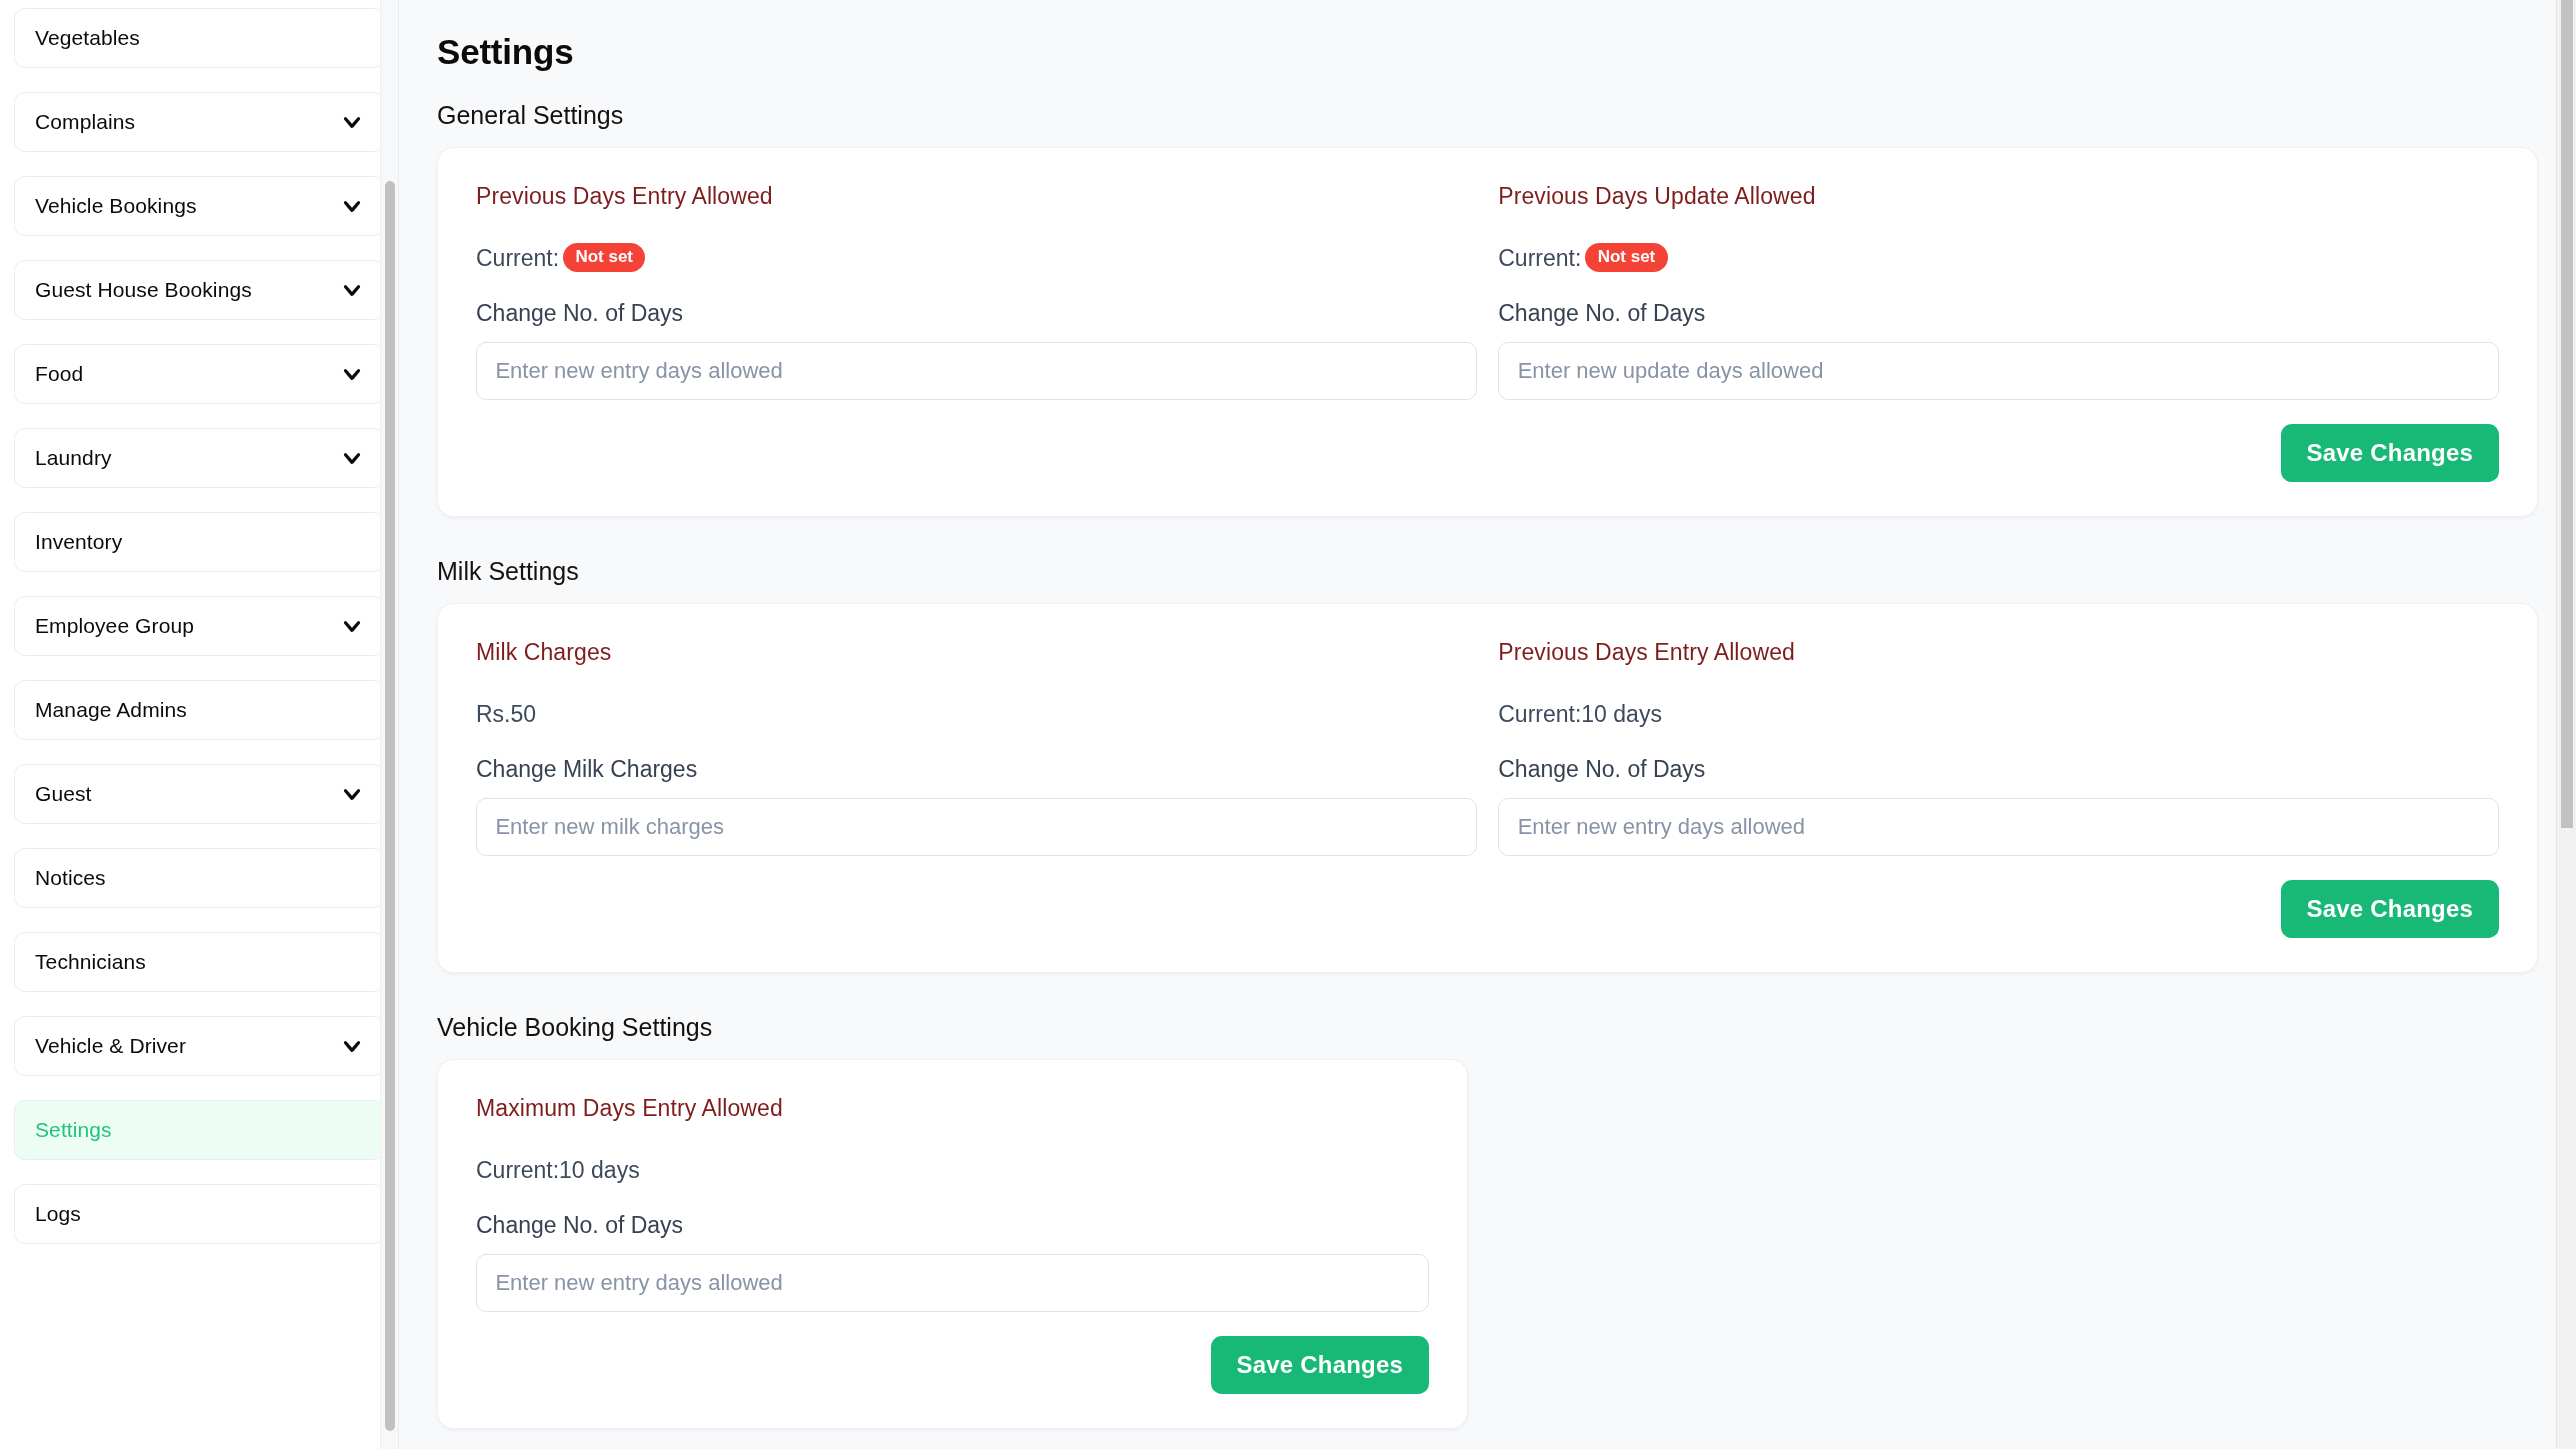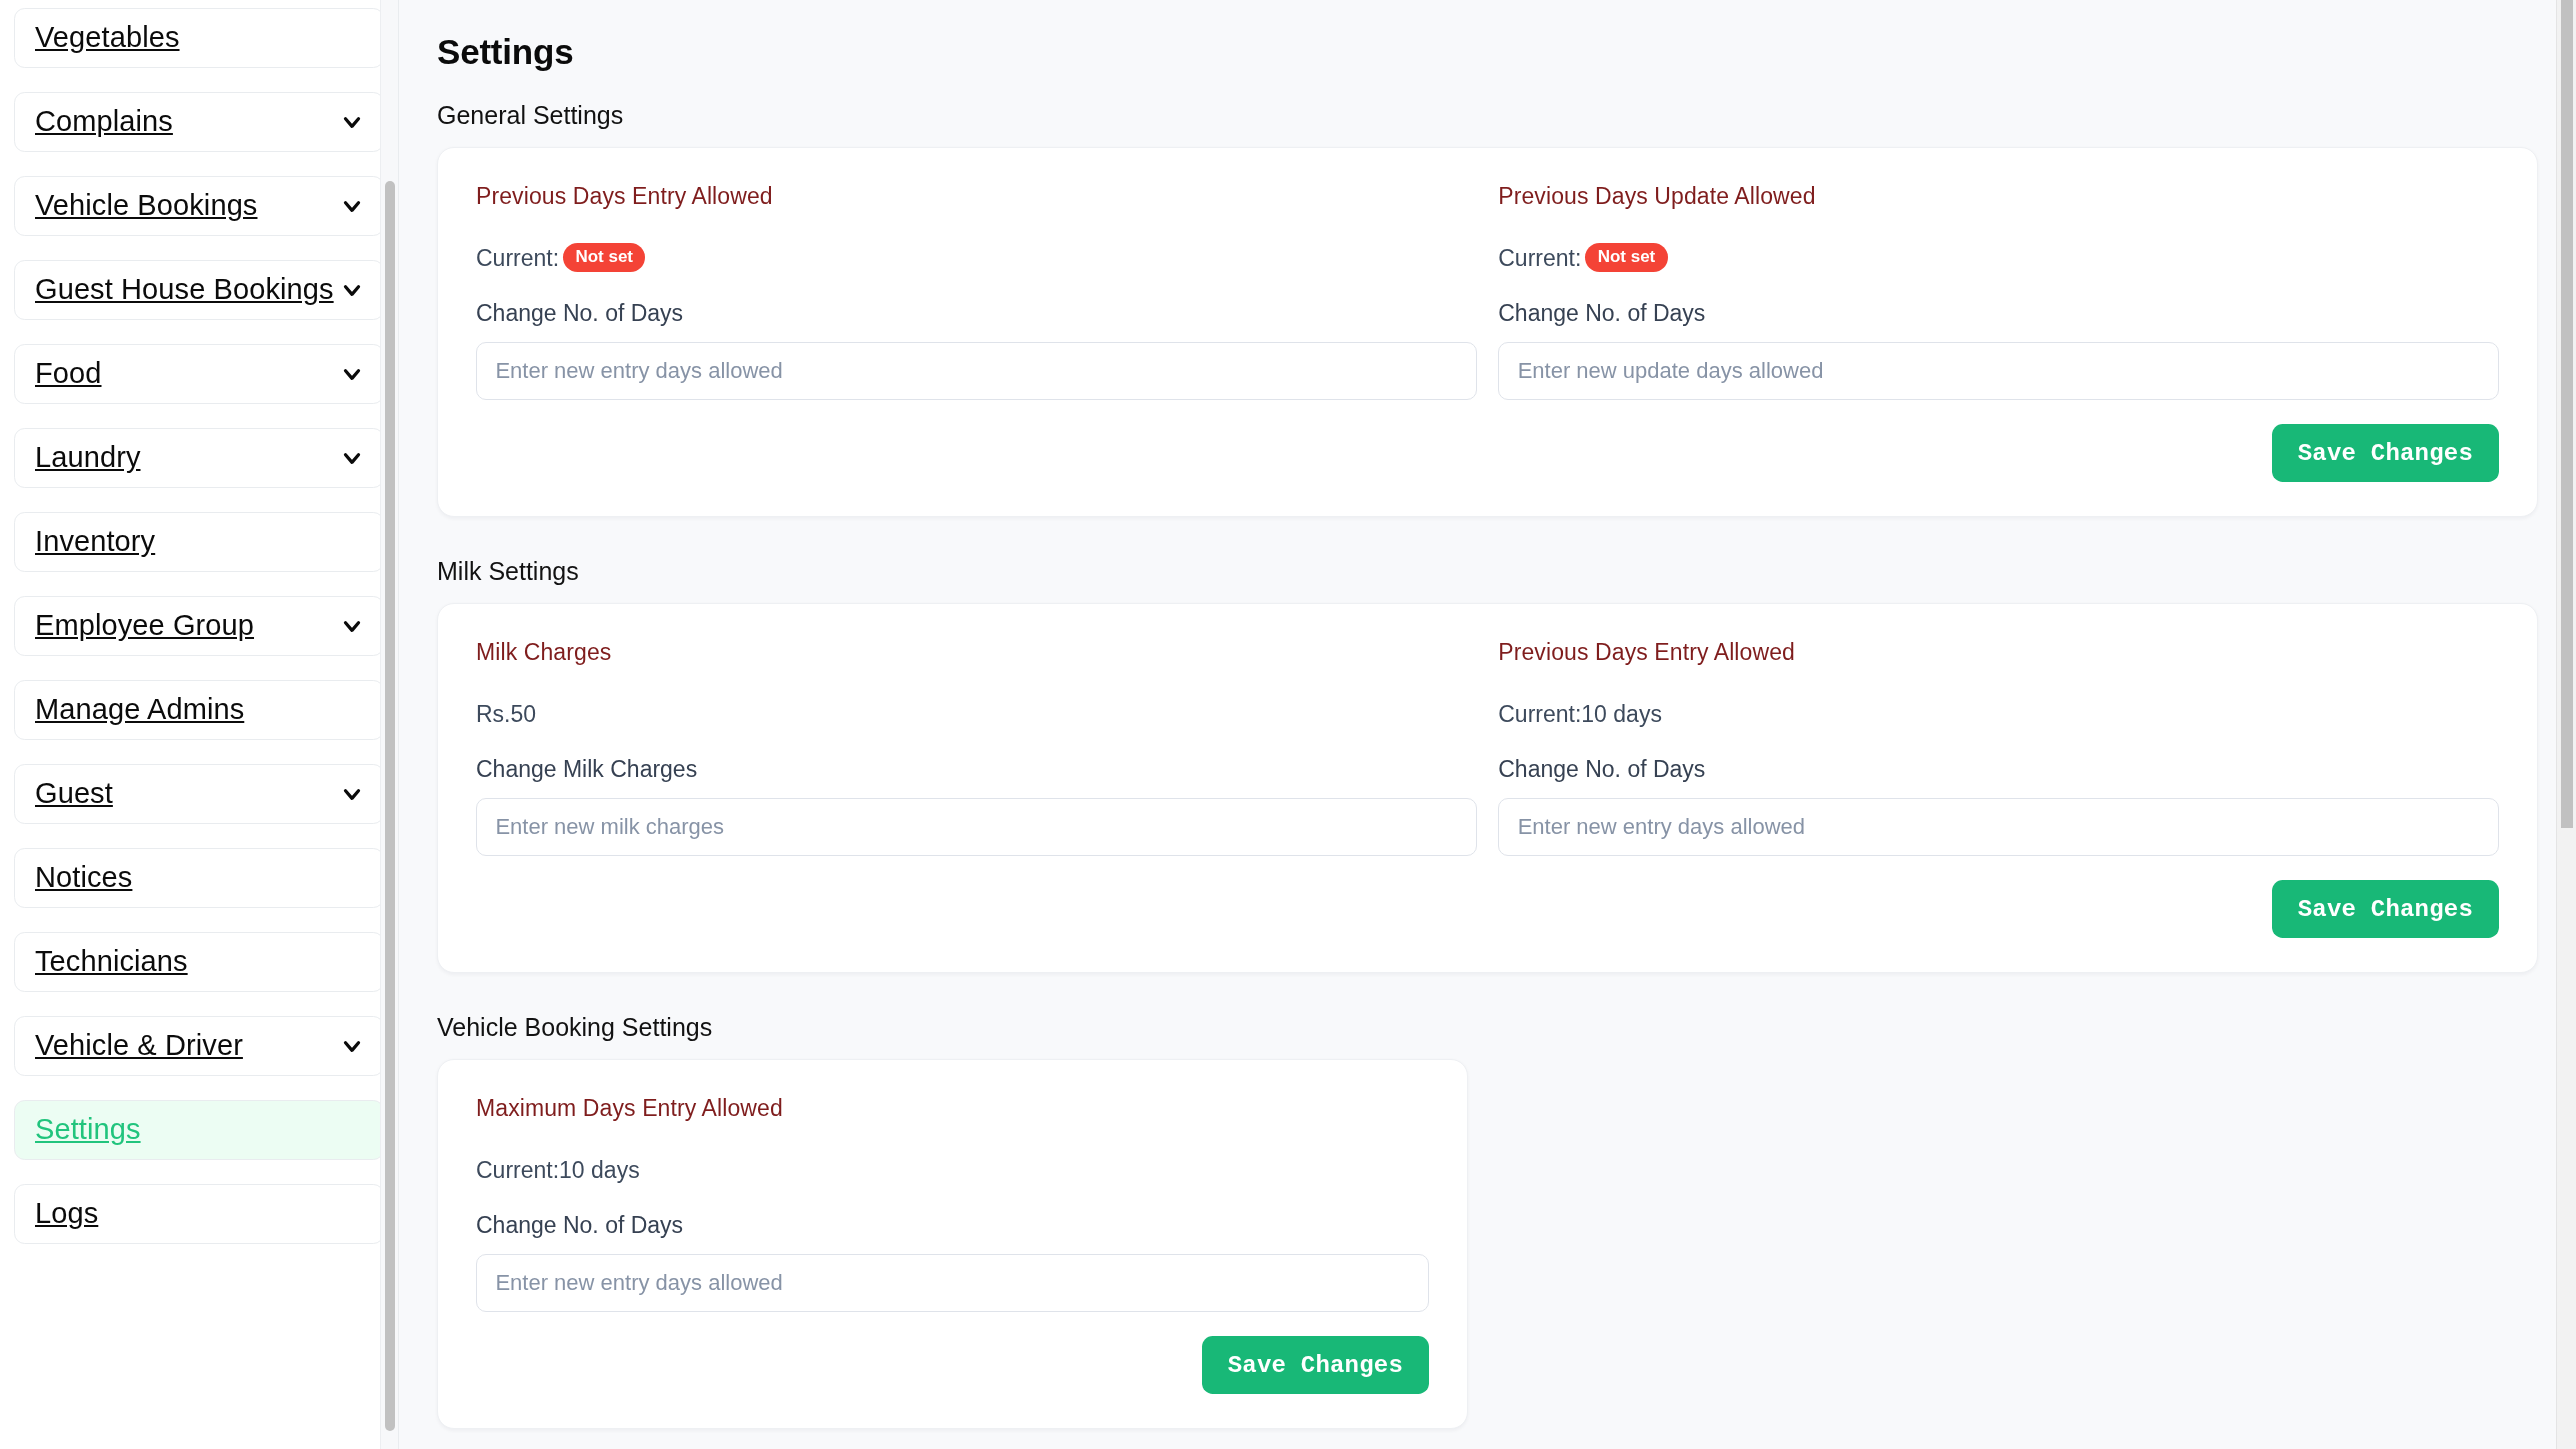--- a/index.html
+++ b/index.html
@@ -45,11 +45,10 @@
   }
 
   .nav-item .label {
-    font-size: 29px;
+    font-size: 21px;
     color: #0b0b0b;
     line-height: 1;
     letter-spacing: 0.1px;
-    text-decoration: underline;
   }
 
   .nav-item.active {

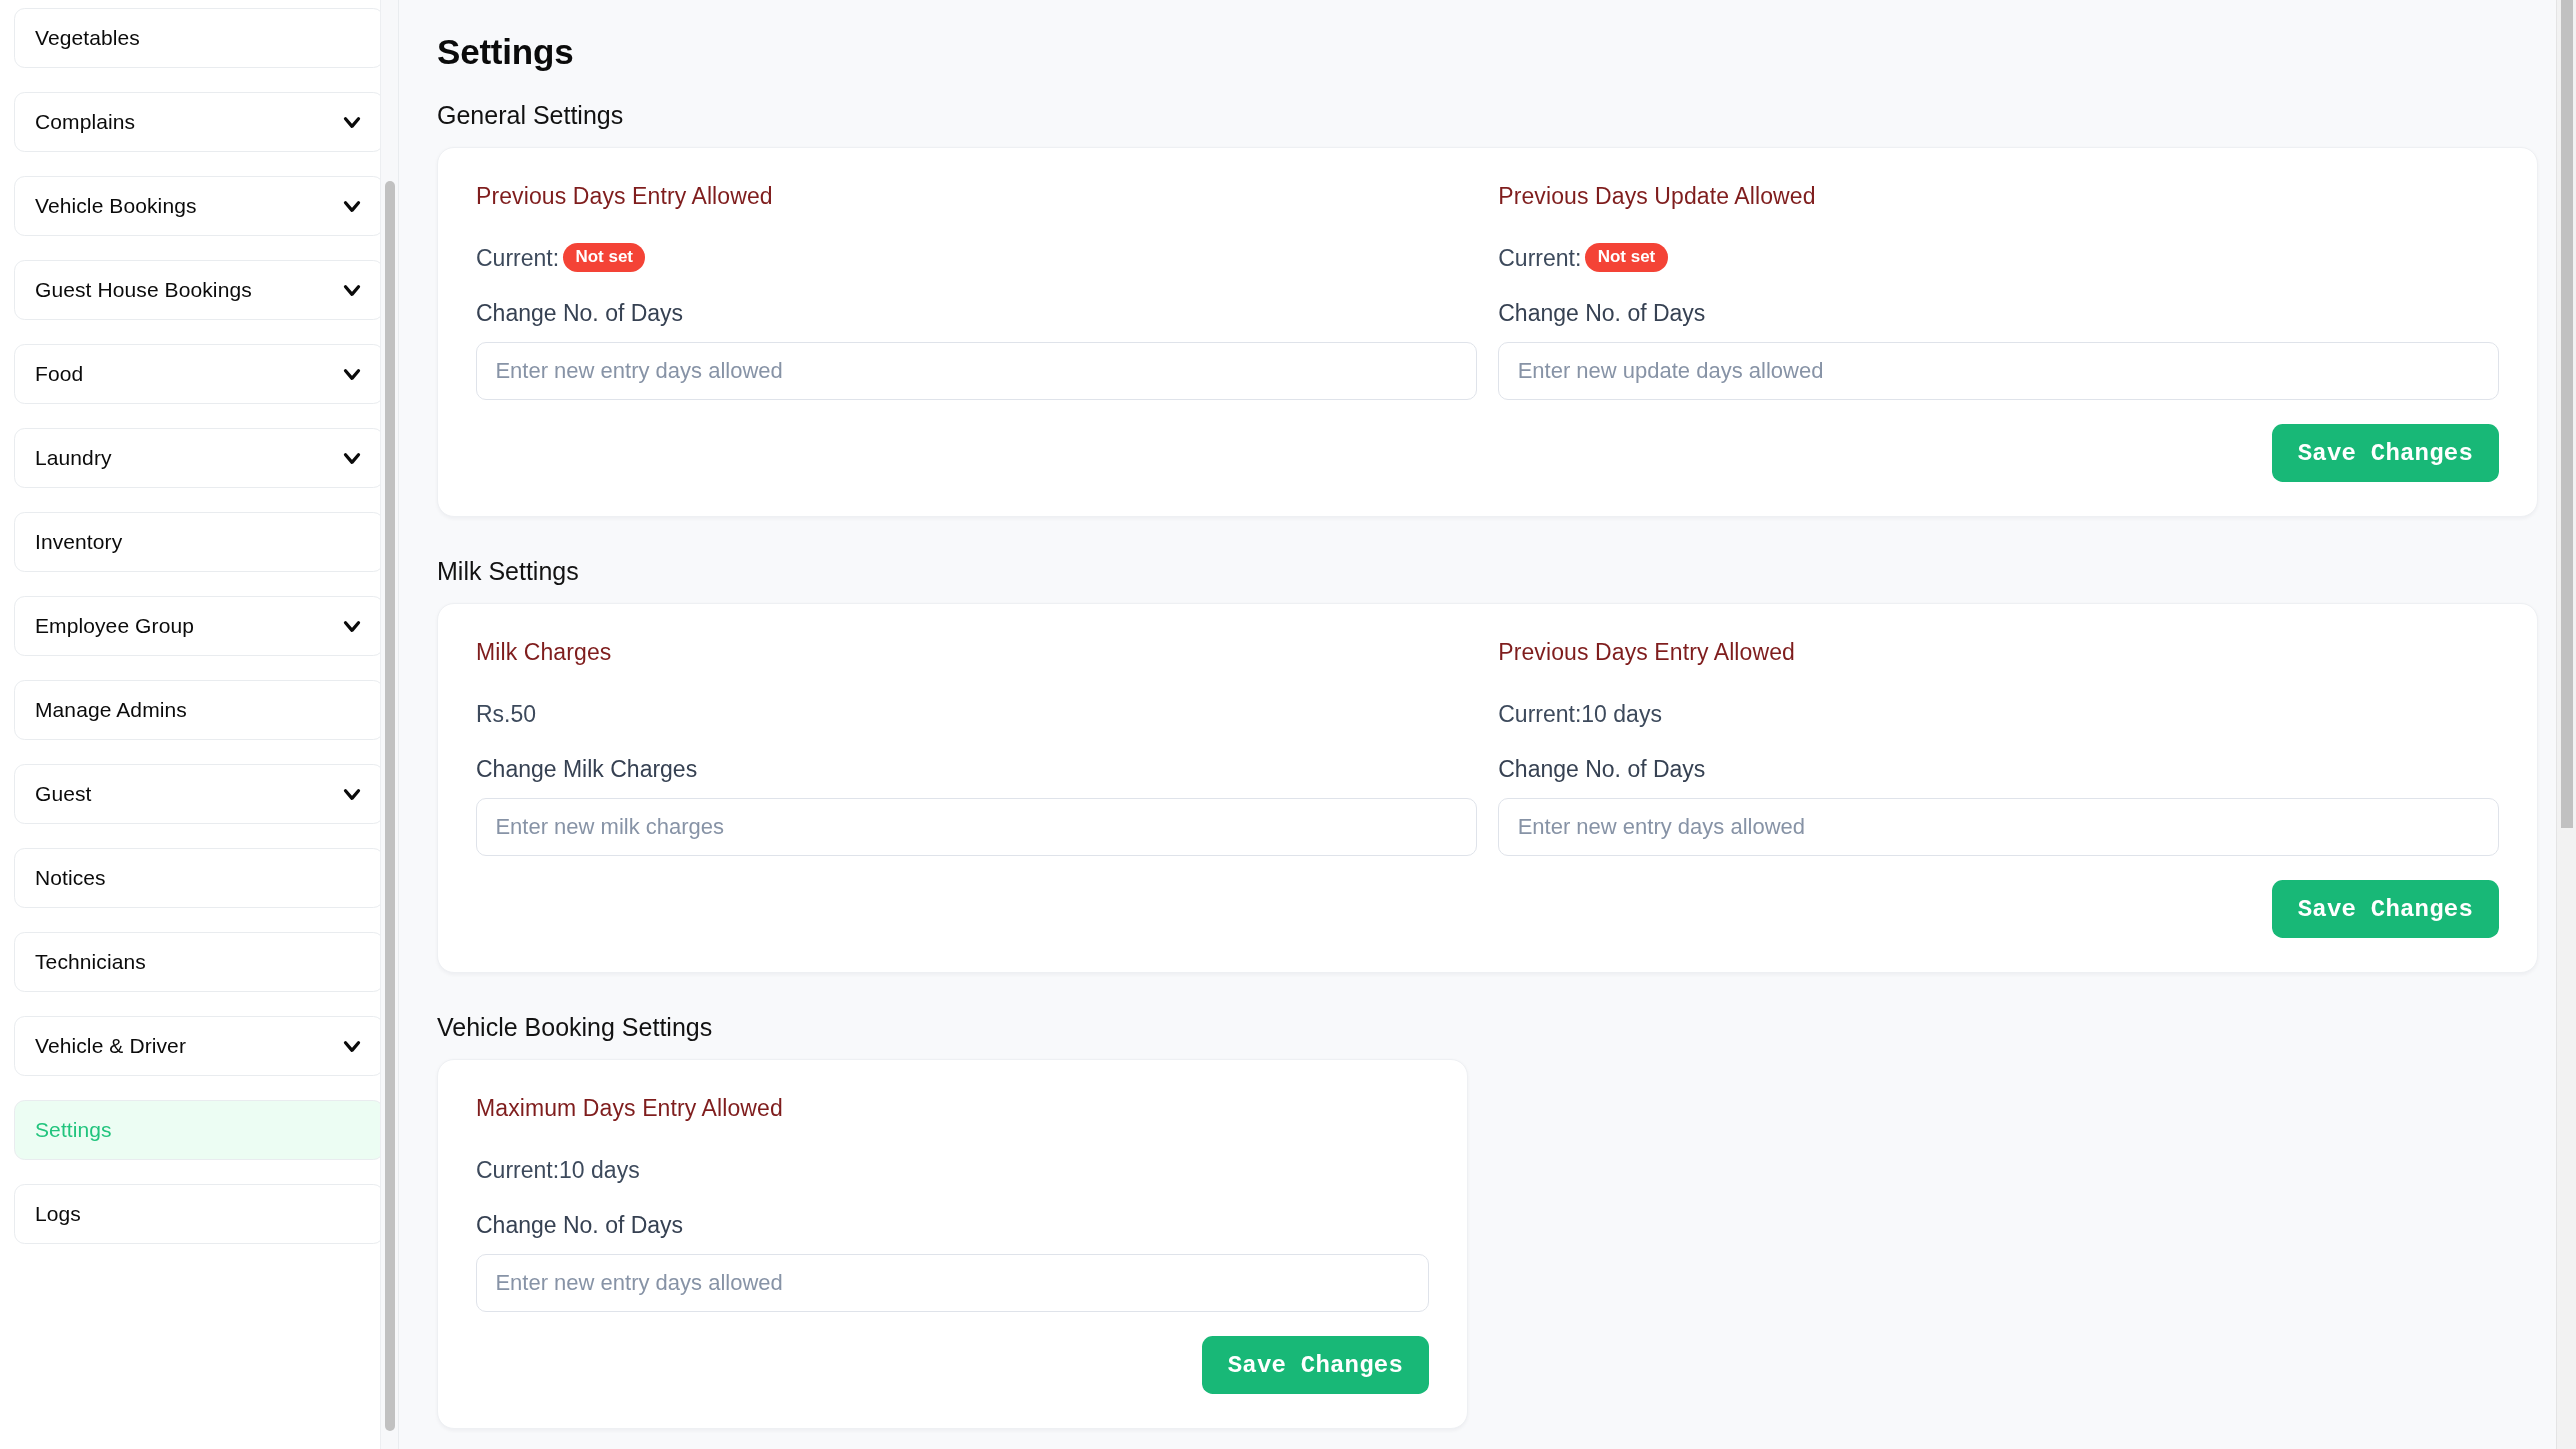--- a/index.html
+++ b/index.html
@@ -191,7 +191,7 @@
     border-radius: 10.7px;
     font-size: 24px;
     font-weight: bold;
-    font-family: Liberation Mono, monospace;
+    font-family: Liberation Sans, sans-serif;
     padding: 0 26px;
     height: 58px;
     cursor: pointer;

